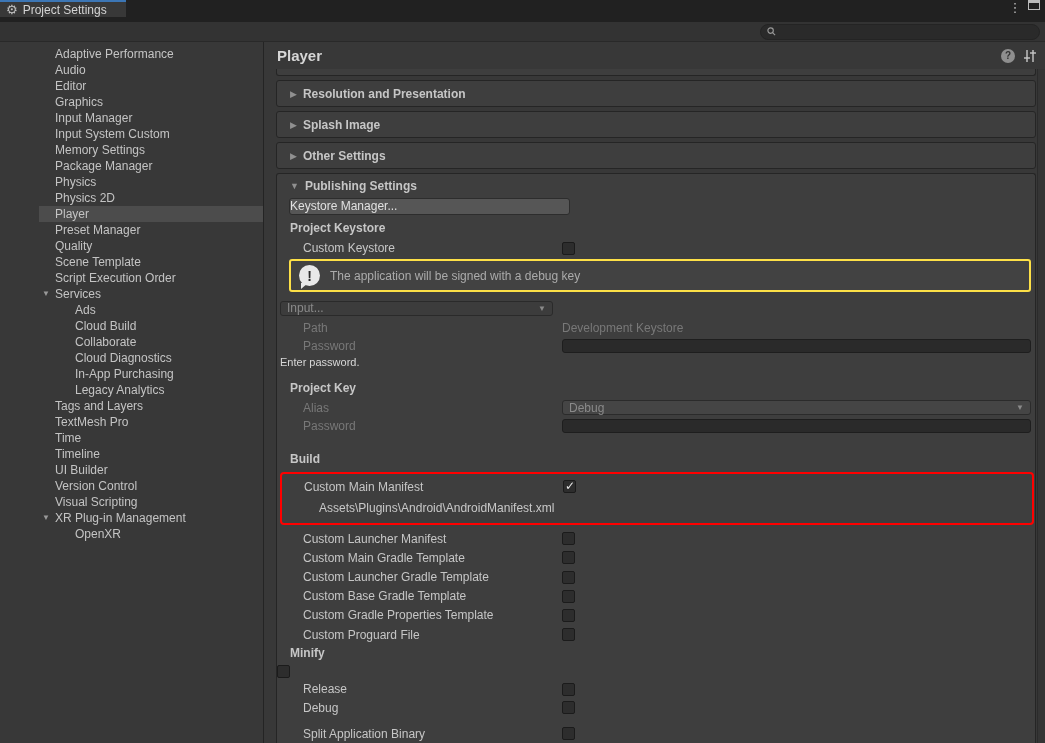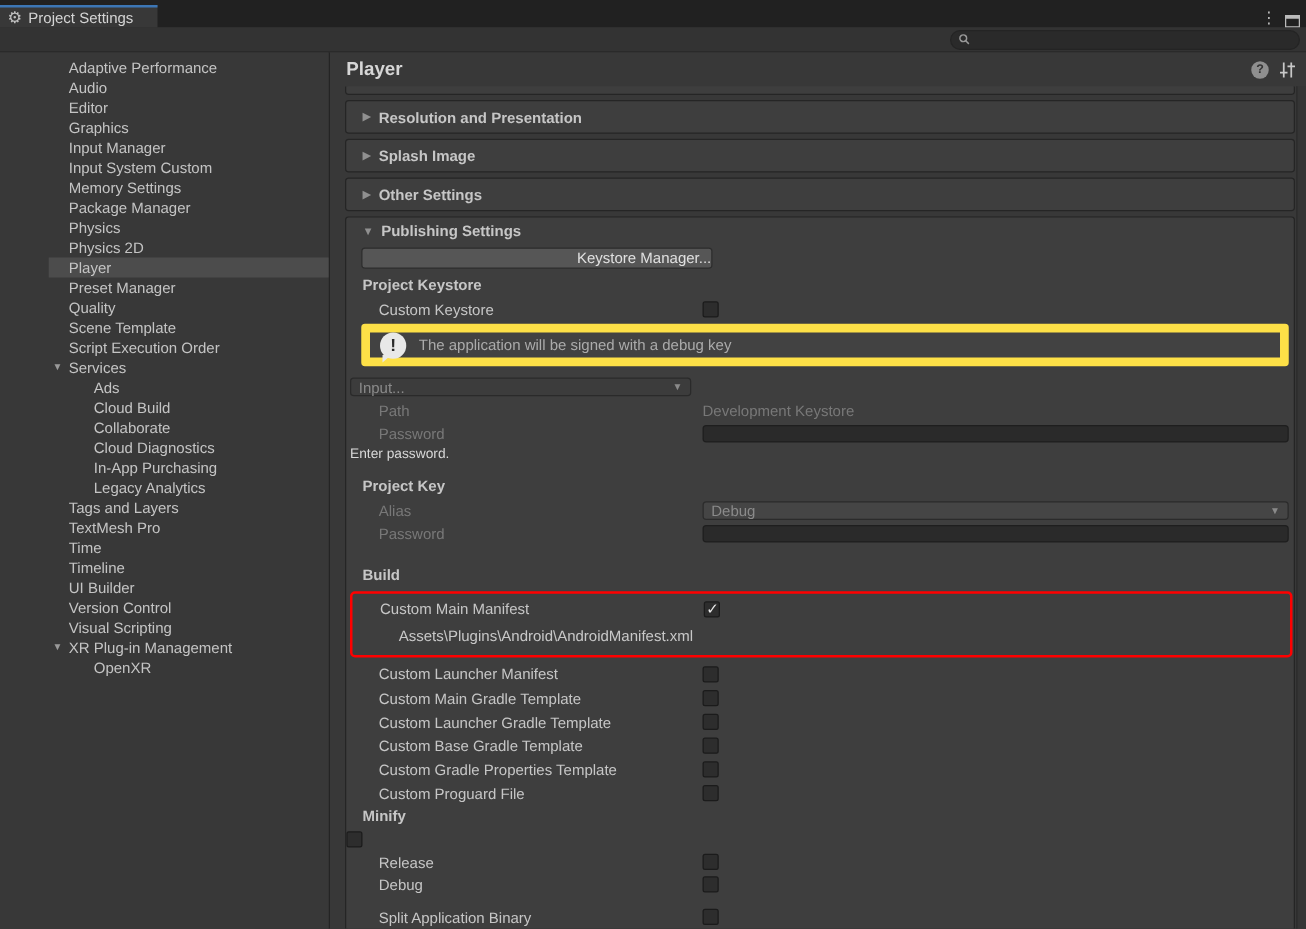--- a/index.html
+++ b/index.html
@@ -8,7 +8,7 @@
   .window { width:1045px; height:743px; display:flex; flex-direction:column; background:#383838; }
 
   
-  .tabbar { height:22px; background:#212121; display:flex; align-items:flex-end; flex-shrink:0; }
+  .tabbar { height:22px; background:#212121; display:flex; align-items:flex-start; flex-shrink:0; }
   .tab { width:126px; background:#383838; border-top:2px solid #3C76B5; display:flex; align-items:center; gap:5px; padding-left:6px; color:#D4D4D4; }
   .gear-icon::before { content:"\2699"; font-size:13px; color:#C0C0C0; }
   .tabbar-spacer { flex:1; }

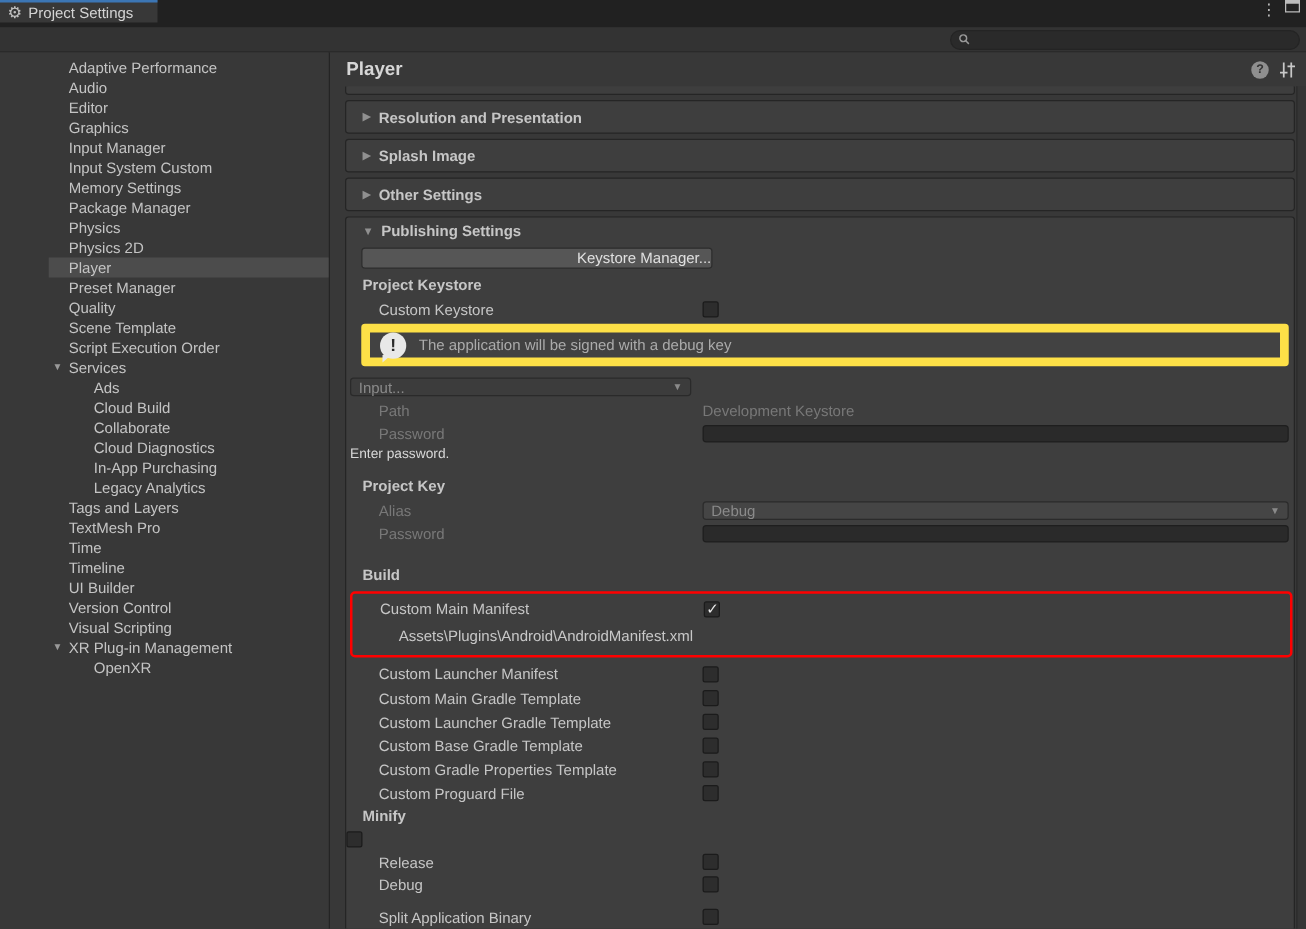--- a/index.html
+++ b/index.html
@@ -57,7 +57,7 @@
   .pubbox { flex:1; border-bottom:none; border-radius:3px 3px 0 0; margin-bottom:0; overflow:hidden; display:flex; flex-direction:column; }
   .pubhead { height:24px; }
 
-  .km-button { display:block; width:281px; height:17px; margin:1px 0 3px 12px; background:#565656; border:1px solid #2D2D2D; border-radius:3px; color:#E0E0E0; font:inherit; text-align:right; line-height:15px; }
+  .km-button { display:block; width:281px; height:17px; margin:1px 0 3px 12px; background:#565656; border:1px solid #2D2D2D; border-radius:3px; color:#E0E0E0; font:inherit; text-align:left; line-height:15px; }
 
   .pheading { height:21px; line-height:21px; padding-left:13px; font-weight:bold; color:#C6C6C6; }
   .prow { display:flex; align-items:center; height:19px; }

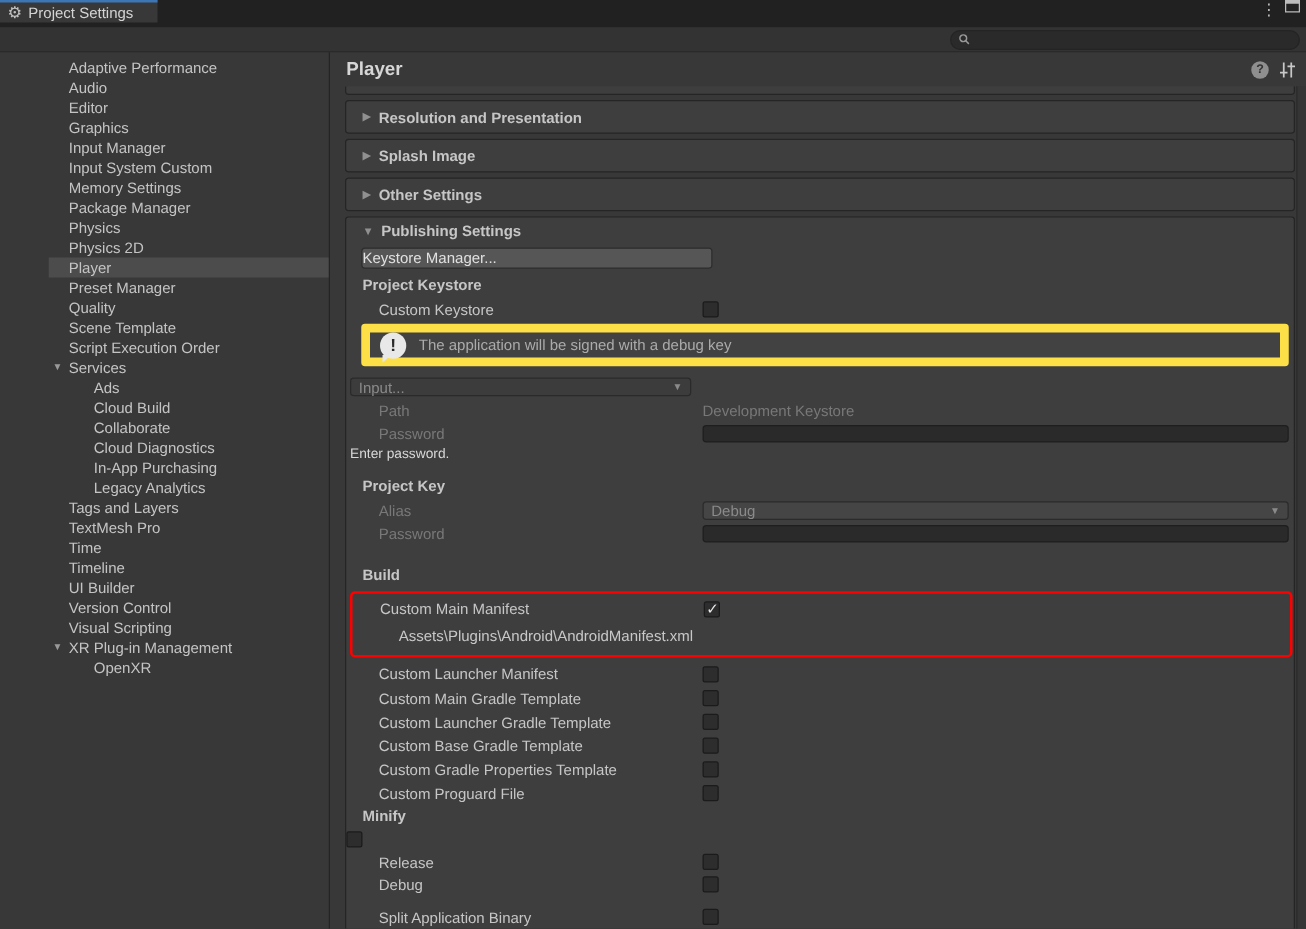--- a/index.html
+++ b/index.html
@@ -68,7 +68,7 @@
   .checkbox { width:13px; height:13px; background:#2D2D2D; border:1px solid #1B1B1B; border-radius:2px; position:relative; flex-shrink:0; }
   .checkbox.checked::before { content:"\2713"; position:absolute; top:-2px; left:1px; color:#E8E8E8; font-size:12px; font-weight:bold; }
 
-  .infobox { margin:2px 4px 4px 12px; height:34px; background:#424242; border:7px solid #fde047; border-radius:3px; display:flex; align-items:center; gap:10px; padding-left:8px; color:#ABABAB; }
+  .infobox { margin:2px 4px 4px 12px; height:34px; background:#424242; border:2px solid #fde047; border-radius:3px; display:flex; align-items:center; gap:10px; padding-left:8px; color:#ABABAB; }
   .info-icon { width:21px; height:21px; background:#E8E8E8; border-radius:50%; color:#2A2A2A; font-weight:bold; font-size:14px; display:flex; align-items:center; justify-content:center; position:relative; flex-shrink:0; }
   .info-icon::before { content:"!"; }
   .info-icon::after { content:""; position:absolute; left:2px; bottom:-3px; width:0; height:0; border-left:7px solid #E8E8E8; border-bottom:6px solid transparent; }

